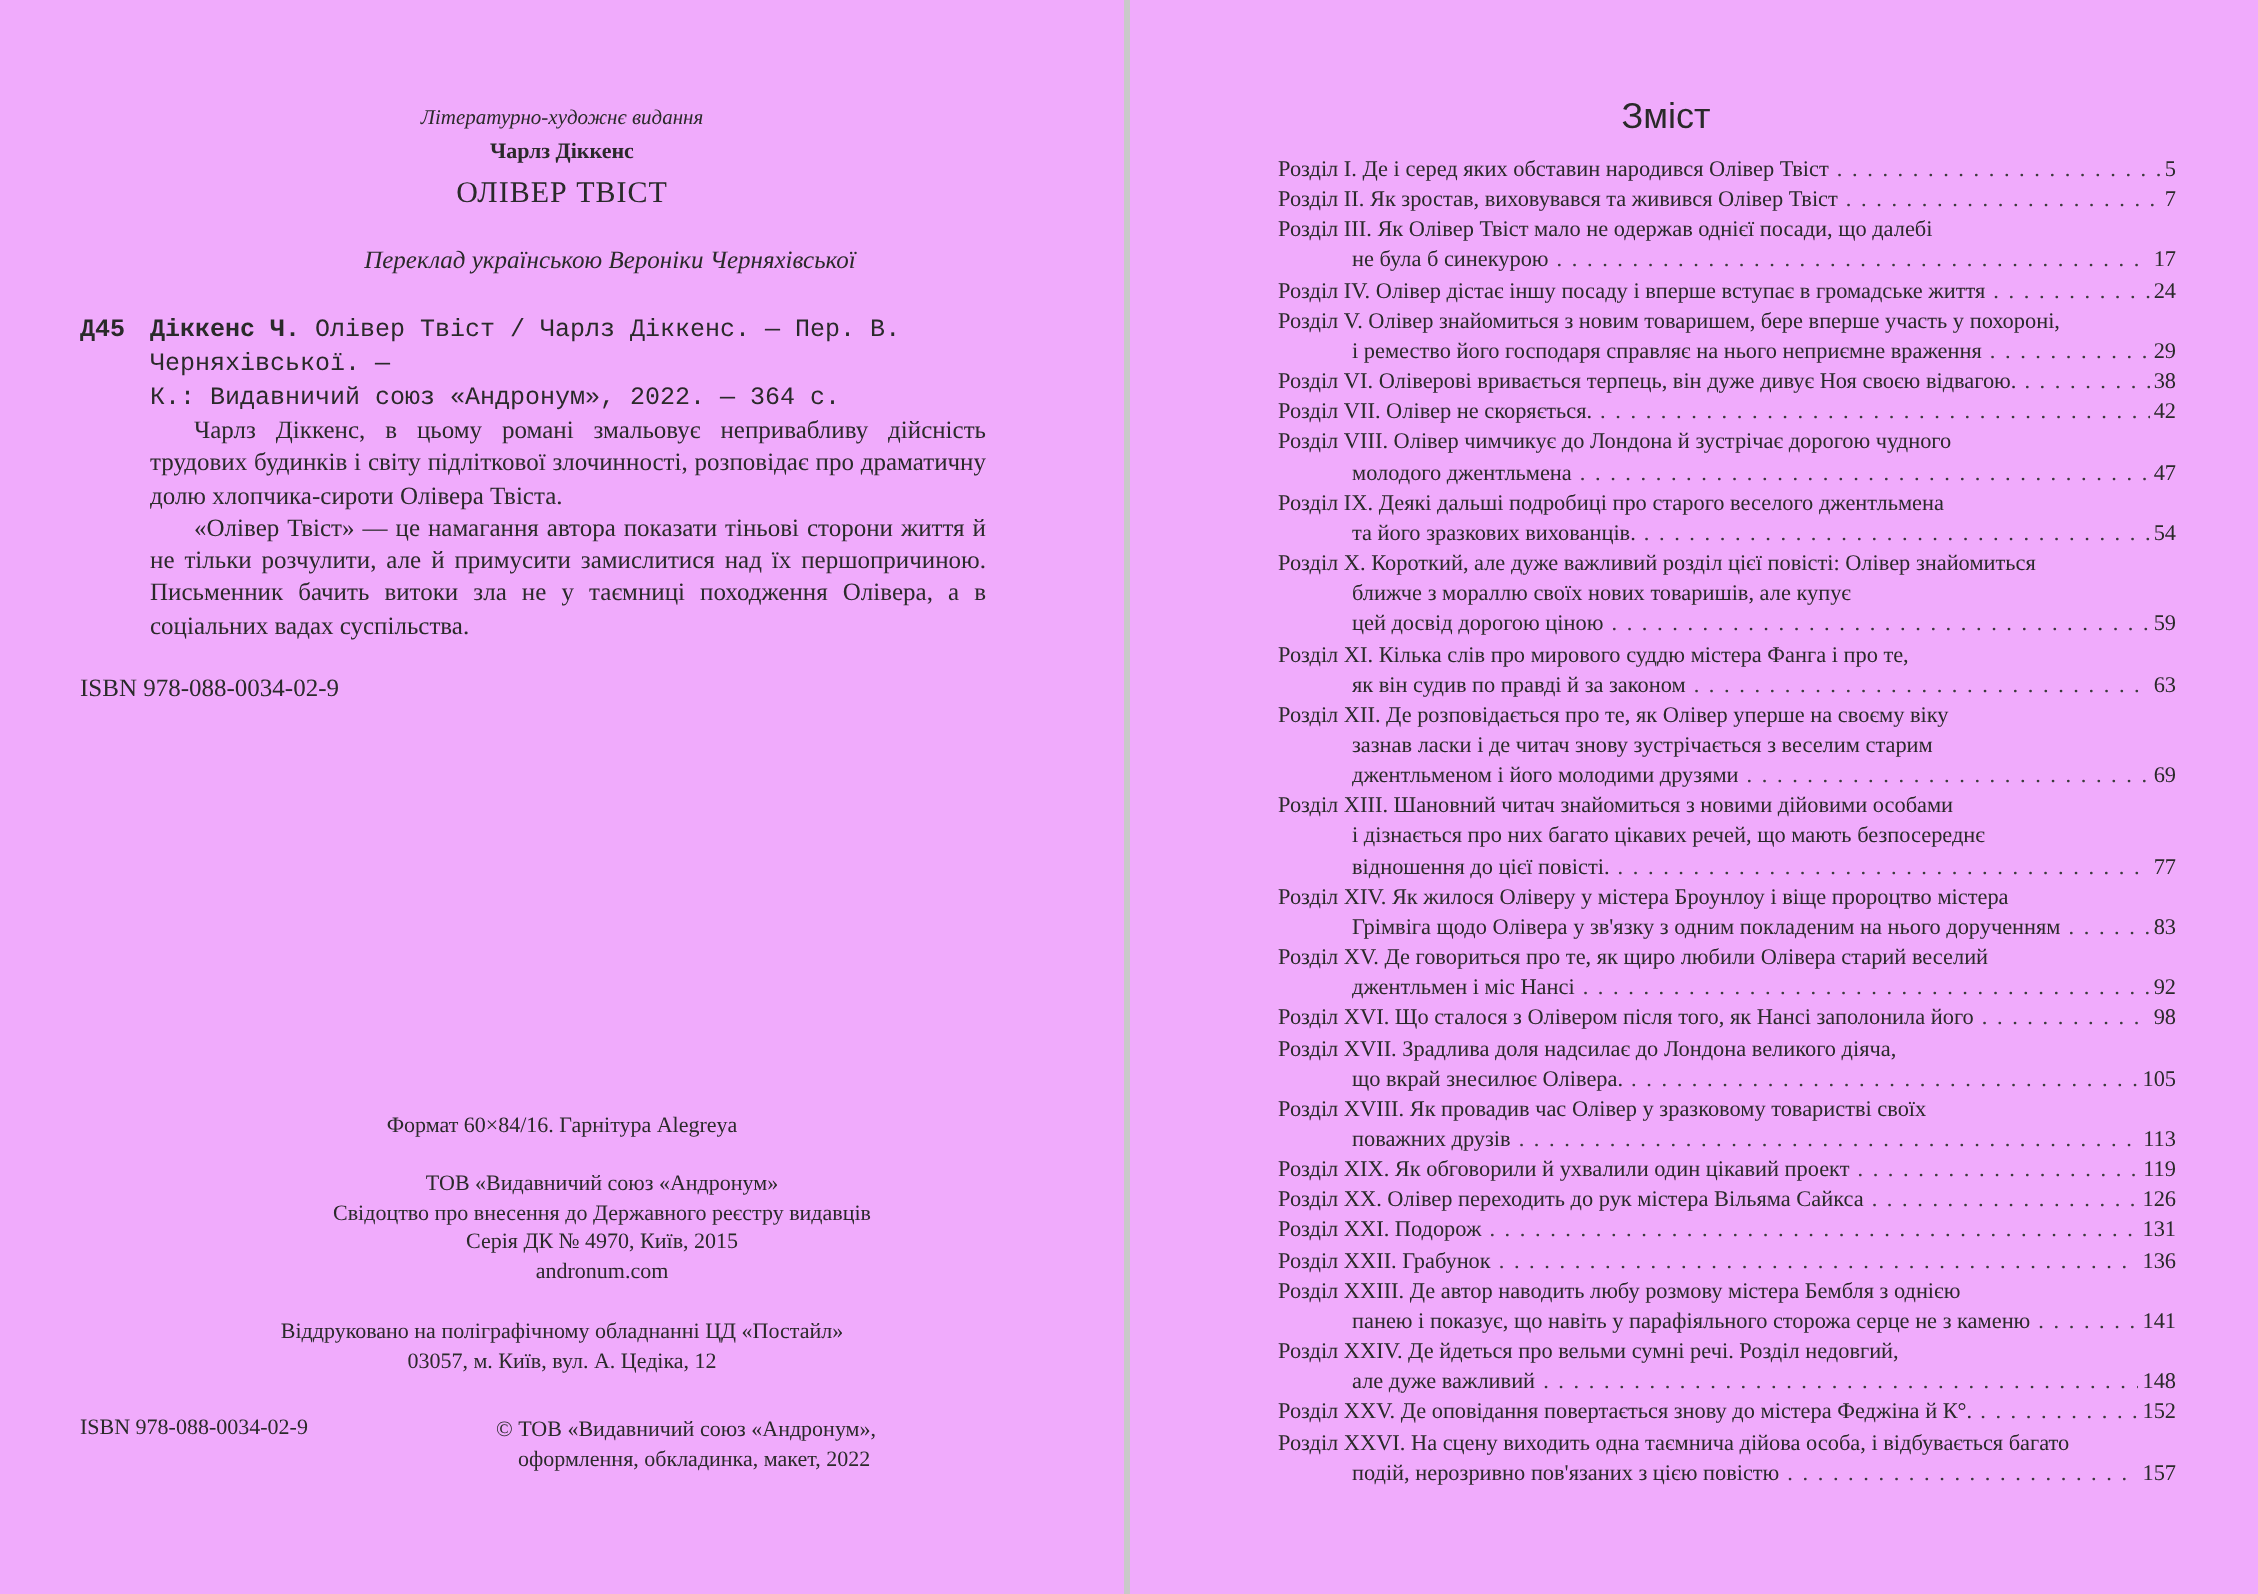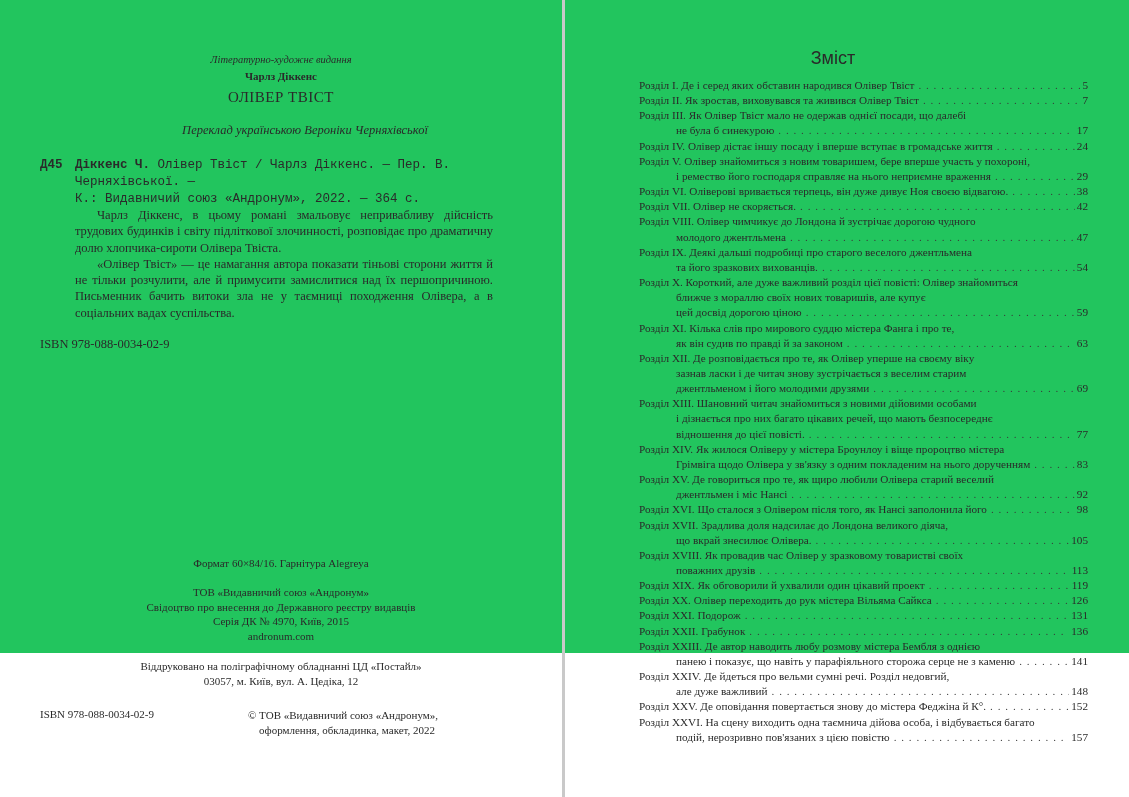--- a/index.html
+++ b/index.html
@@ -18,8 +18,8 @@
   .page {
     position: absolute;
     top: 0;
-    height: 653px;
-    background: #22c55e;
+    height: 797px;
+    background: #f0abfc;
   }
   .page-left { left: 0; width: 562px; }
   .page-right { left: 565px; width: 564px; }

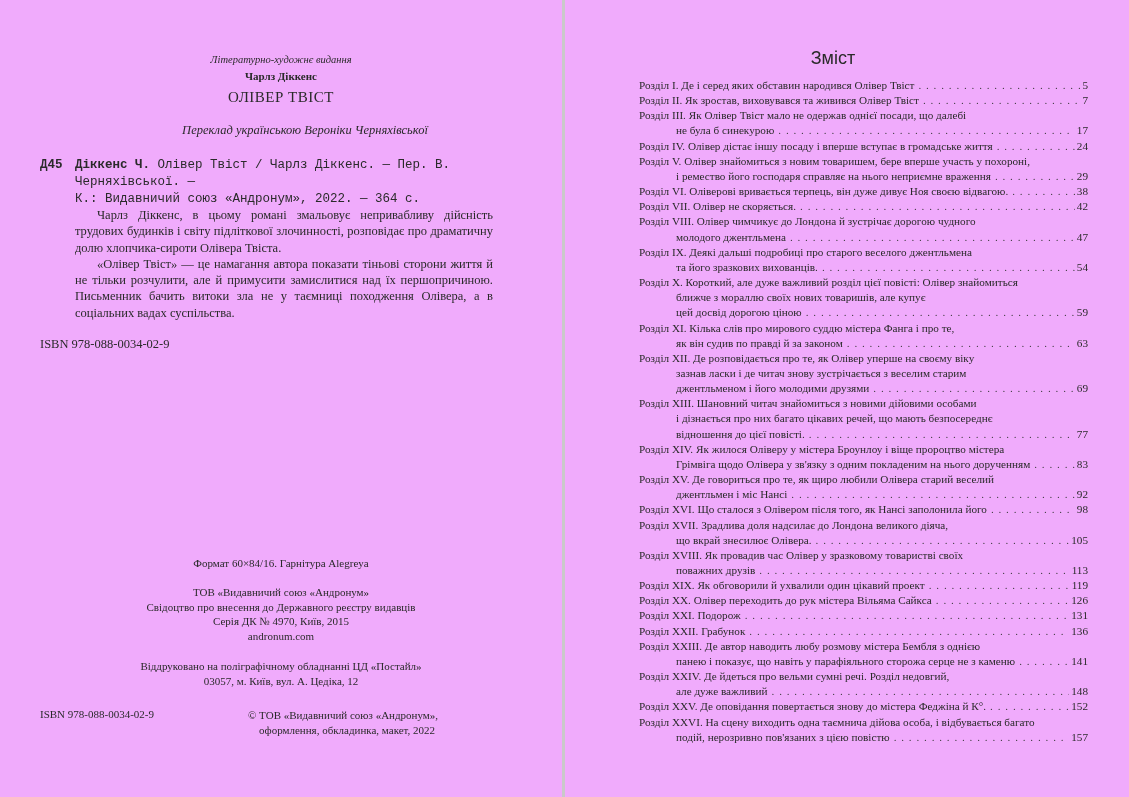--- a/index.html
+++ b/index.html
@@ -119,7 +119,7 @@
   }
   .imprint div { white-space: nowrap; }
   .format { top: 556px; }
-  .publisher { top: 585px; }
+  .publisher { top: 585px; margin-left: 20px; }
   .printer { top: 659px; }
 
   .isbn-bottom {

